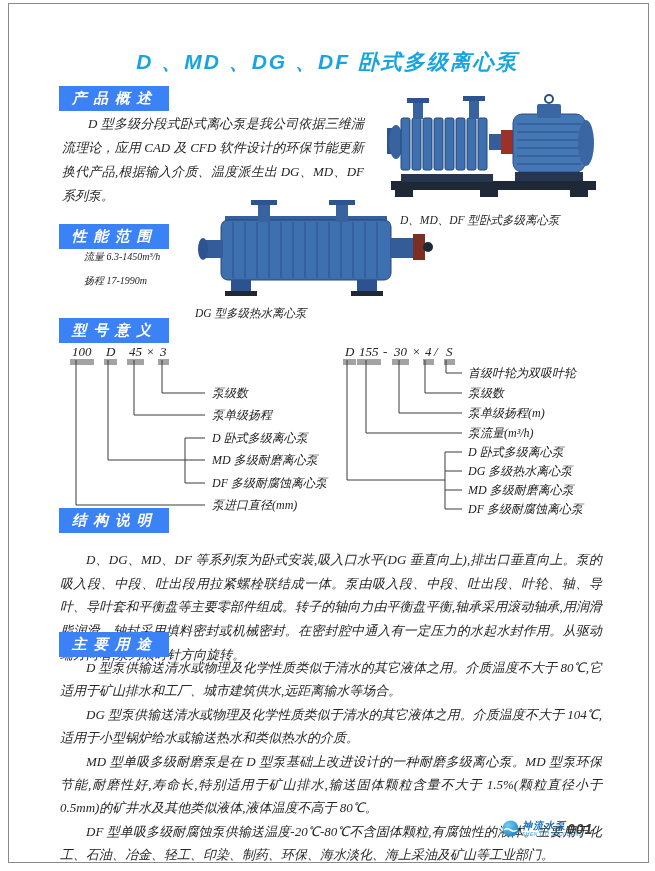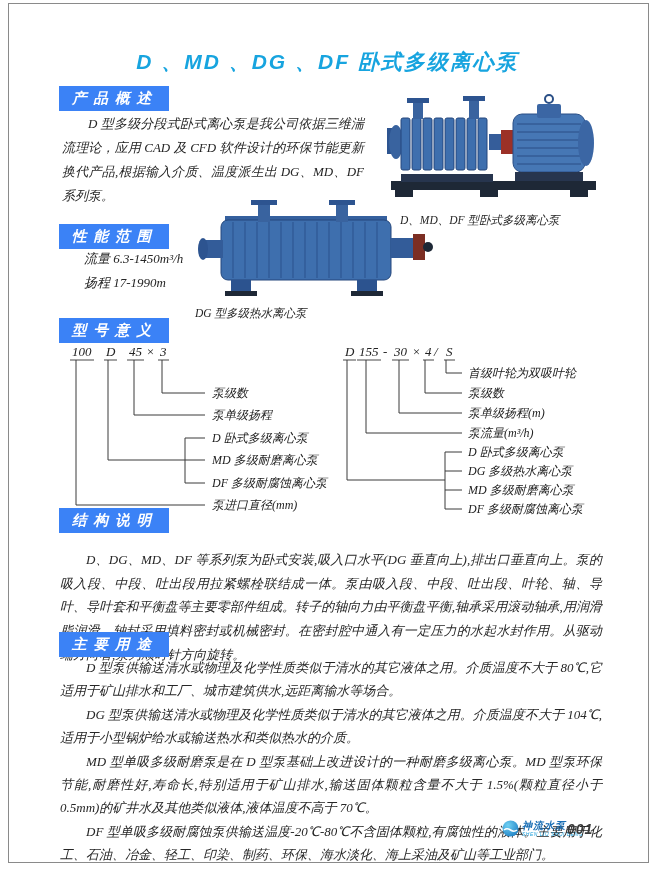--- a/index.html
+++ b/index.html
@@ -27,7 +27,7 @@
   }
   .indent{ text-indent:2em; }
   .body-text p{ margin:0; text-indent:2em; }
-  .perf-line{ position:absolute; font-size:13px; color:#262626; }
+  .perf-line{ position:absolute; font-size:10px; color:#262626; }
   .caption{ position:absolute; font-size:11.5px; color:#262626; }
   .model-part{
     position:absolute; font-size:13px; color:#222; top:0;

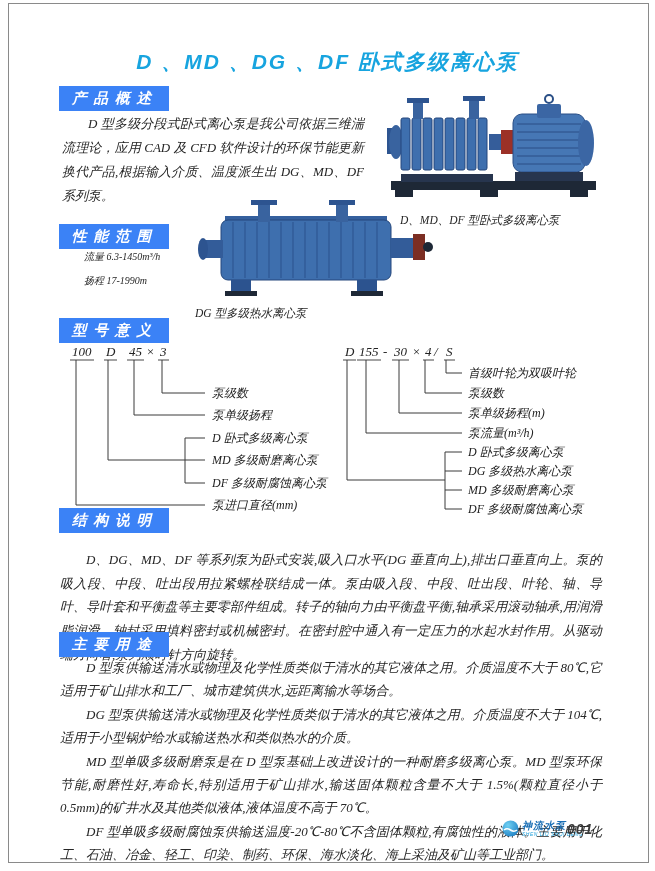--- a/index.html
+++ b/index.html
@@ -31,7 +31,7 @@
   .caption{ position:absolute; font-size:11.5px; color:#262626; }
   .model-part{
     position:absolute; font-size:13px; color:#222; top:0;
-    border-bottom:2px solid #a3a3a3; padding:0 2px; line-height:15px;
+    border-bottom:6px solid #a3a3a3; padding:0 2px; line-height:15px;
   }
   .model-sep{
     position:absolute; font-size:13px; color:#222; top:0; line-height:15px;

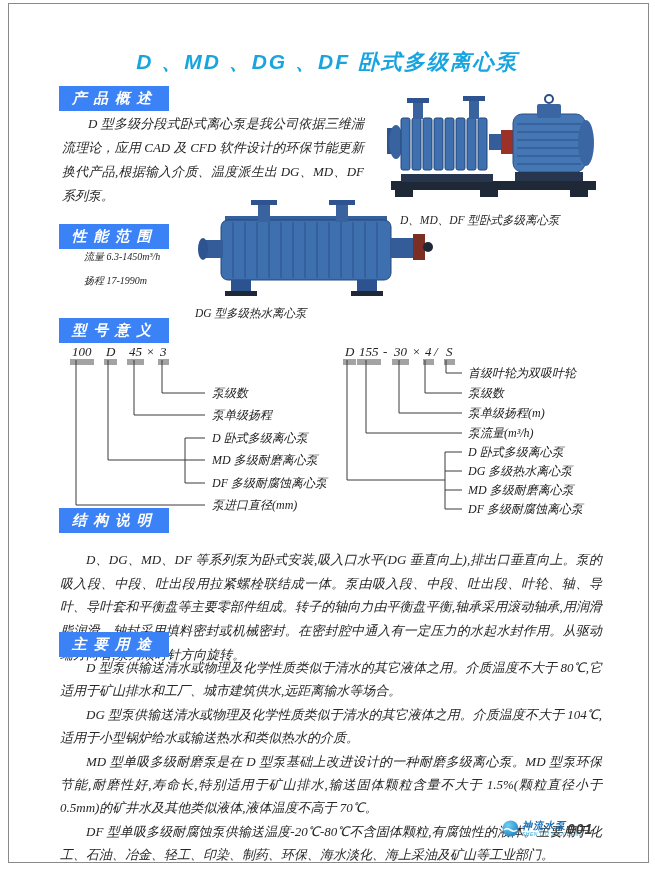--- a/index.html
+++ b/index.html
@@ -202,7 +202,7 @@
   <div class="body-text" style="left:60px; top:656px; width:542px; line-height:1.8;">
     <p>D 型泵供输送清水或物理及化学性质类似于清水的其它液体之用。介质温度不大于 80℃,它适用于矿山排水和工厂、城市建筑供水,远距离输水等场合。</p>
     <p>DG 型泵供输送清水或物理及化学性质类似于清水的其它液体之用。介质温度不大于 104℃,适用于小型锅炉给水或输送热水和类似热水的介质。</p>
-    <p>MD 型单吸多级耐磨泵是在 D 型泵基础上改进设计的一种耐磨多级离心泵。MD 型泵环保节能,耐磨性好,寿命长,特别适用于矿山排水,输送固体颗粒含量不大于 1.5%(颗粒直径小于 0.5mm)的矿井水及其他类似液体,液体温度不高于 70℃。</p>
+    <p>MD 型单吸多级耐磨泵是在 D 型泵基础上改进设计的一种耐磨多级离心泵。MD 型泵环保节能,耐磨性好,寿命长,特别适用于矿山排水,输送固体颗粒含量不大于 1.5%(颗粒直径小于 0.5mm)的矿井水及其他类似液体,液体温度不高于 80℃。</p>
     <p>DF 型单吸多级耐腐蚀泵供输送温度-20℃-80℃不含固体颗粒,有腐蚀性的液体。主要用于化工、石油、冶金、轻工、印染、制药、环保、海水淡化、海上采油及矿山等工业部门。</p>
   </div>
 

